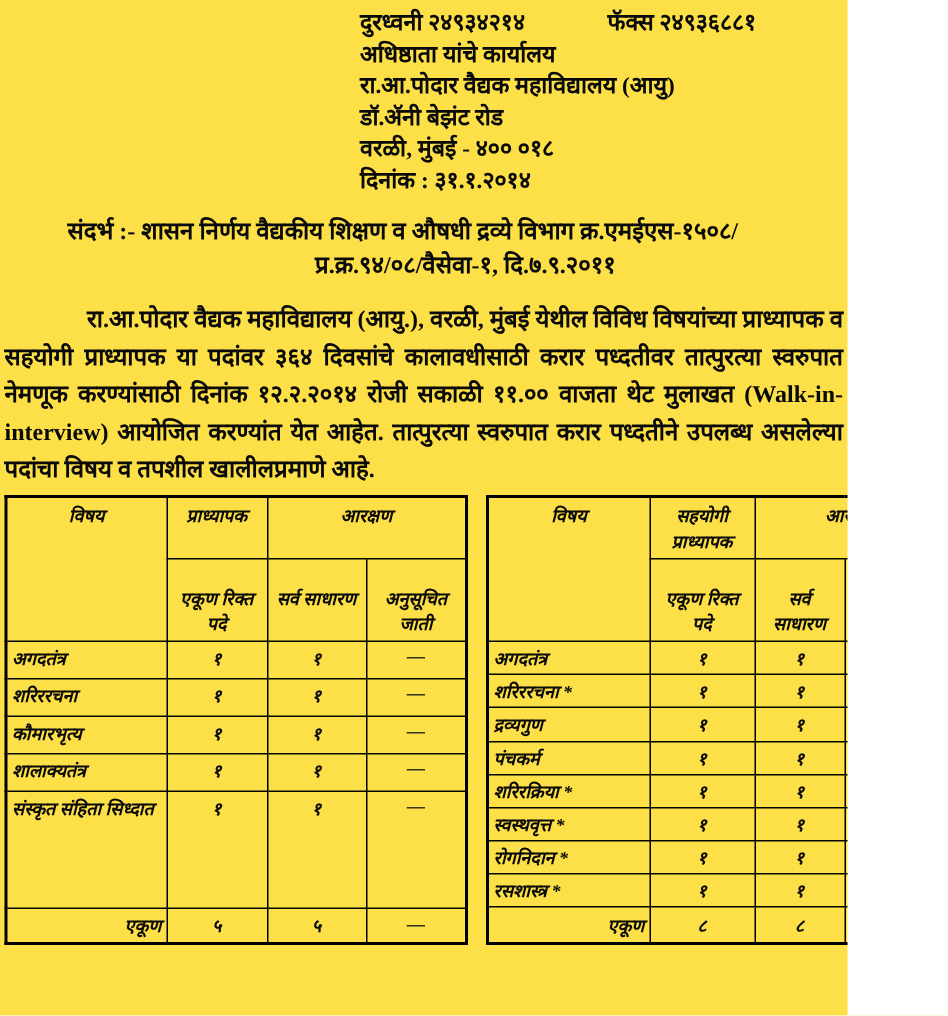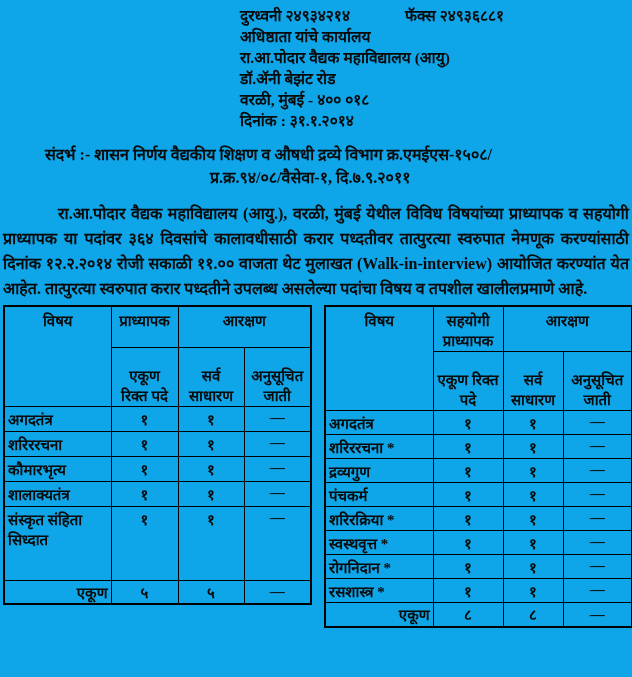--- a/index.html
+++ b/index.html
@@ -4,8 +4,8 @@
 <style>
   html, body { margin: 0; padding: 0; background: #ffffff; }
   .page {
-    width: 632px; height: 677px; box-sizing: border-box;
-    background: #0ea5e9; color: #0a0a0a; overflow: hidden;
+    width: 565px; height: 677px; box-sizing: border-box;
+    background: #fde047; color: #0a0a0a; overflow: hidden;
     font-family: "Liberation Serif", "DejaVu Serif", serif;
     font-weight: bold;
   }

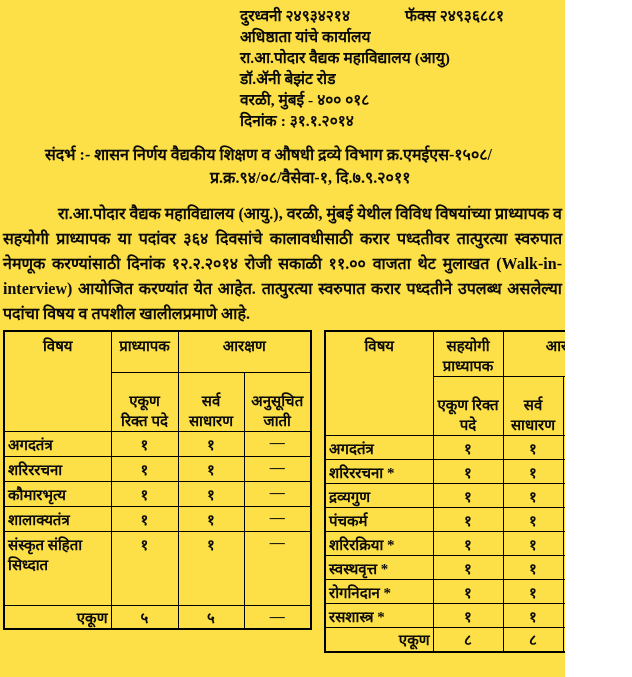--- a/index.html
+++ b/index.html
@@ -31,7 +31,7 @@
   .tables-wrap { margin: 4px 3px 0 3px; display: flex; gap: 12px; }
   table.postings {
     border-collapse: collapse; table-layout: fixed;
-    height: 300px; font-size: 15px;
+    height: 300px; font-size: 12px; font-style: italic;
   }
   table.postings td {
     border: 1.5px solid #000; padding: 1px 3px; overflow: hidden;

